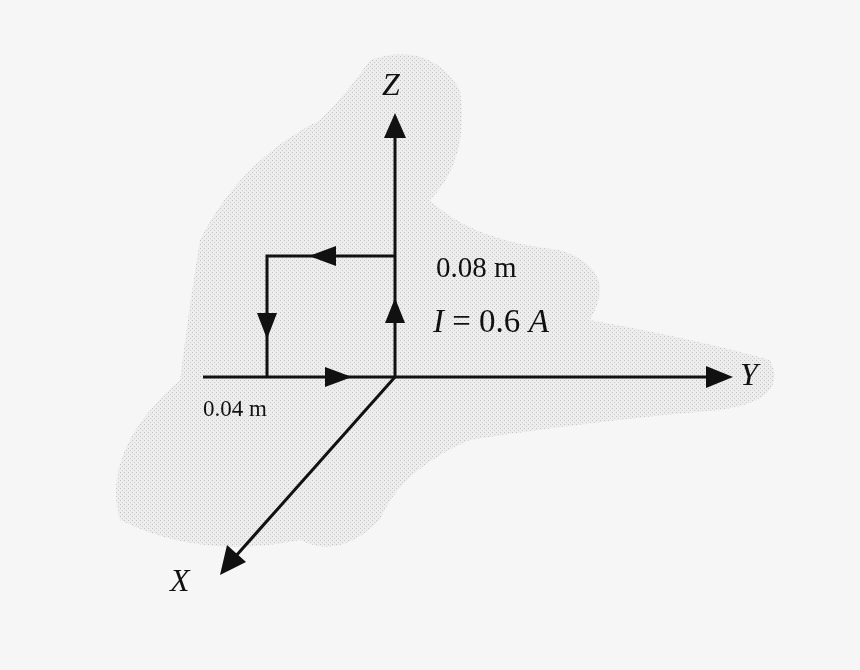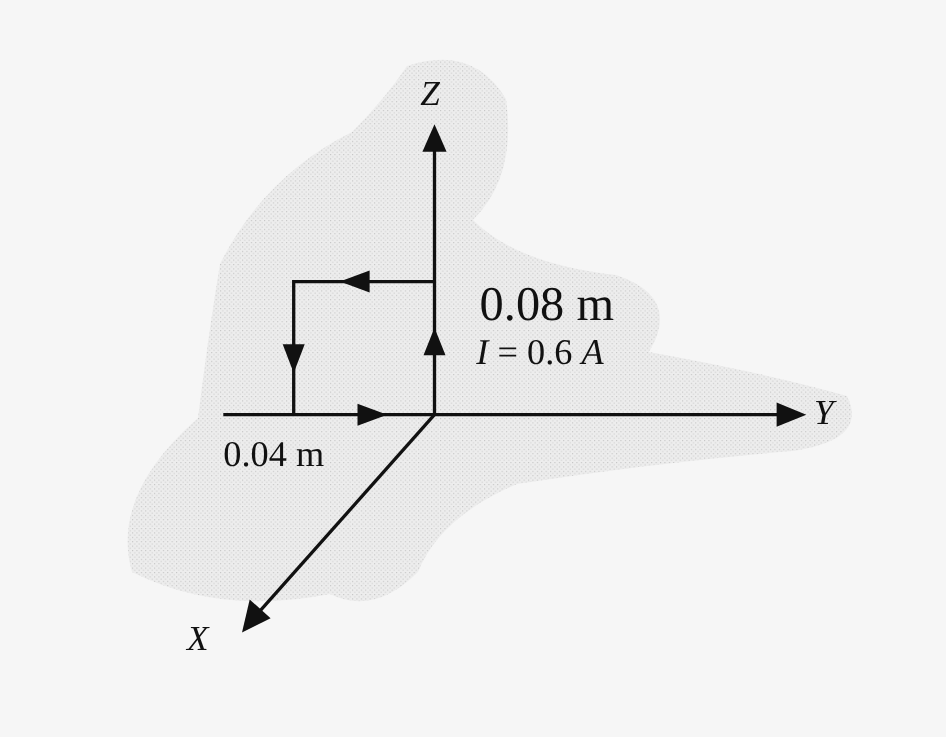--- a/index.html
+++ b/index.html
@@ -42,7 +42,7 @@
 <div class="lbl it" style="left:740px; top:356px; font-size:32px;">Y</div>
 <div class="lbl it" style="left:170px; top:562px; font-size:32px;">X</div>
 
-<div class="lbl" style="left:436px; top:251px; font-size:44px;">0.08 m</div>
+<div class="lbl" style="left:436px; top:251px; font-size:29px;">0.08 m</div>
 <div class="lbl" style="left:433px; top:303px; font-size:33px;">
   <span class="it">I</span><span> = 0.6 </span><span class="it">A</span>
 </div>

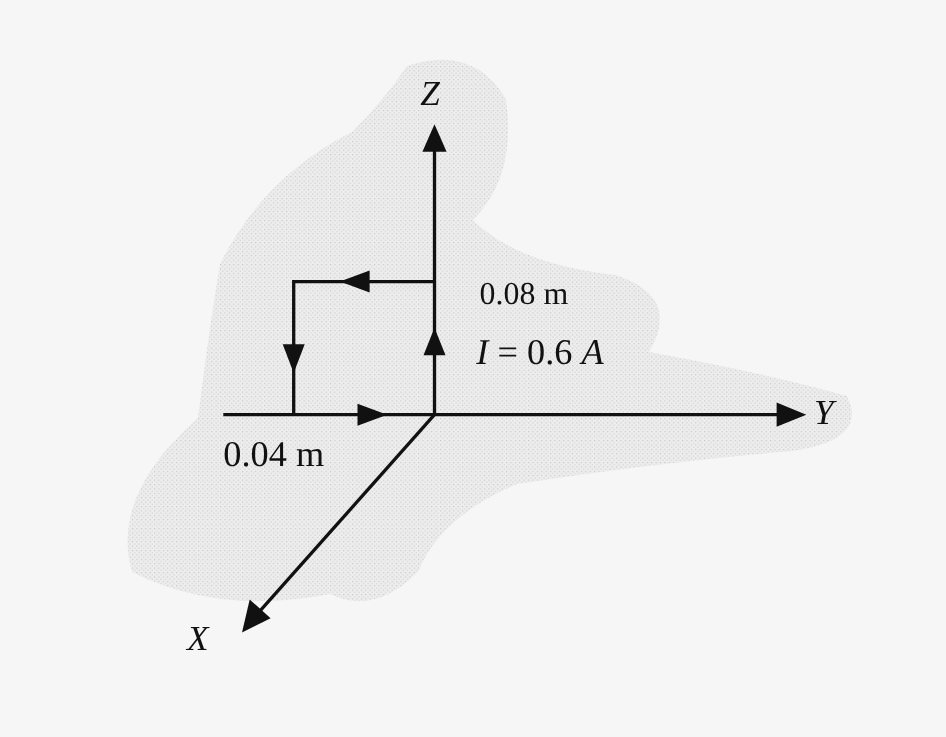--- a/index.html
+++ b/index.html
@@ -46,6 +46,6 @@
 <div class="lbl" style="left:433px; top:303px; font-size:33px;">
   <span class="it">I</span><span> = 0.6 </span><span class="it">A</span>
 </div>
-<div class="lbl" style="left:203px; top:396px; font-size:33px;">0.04 m</div>
+<div class="lbl" style="left:203px; top:396px; font-size:23px;">0.04 m</div>
 
 </body></html>

